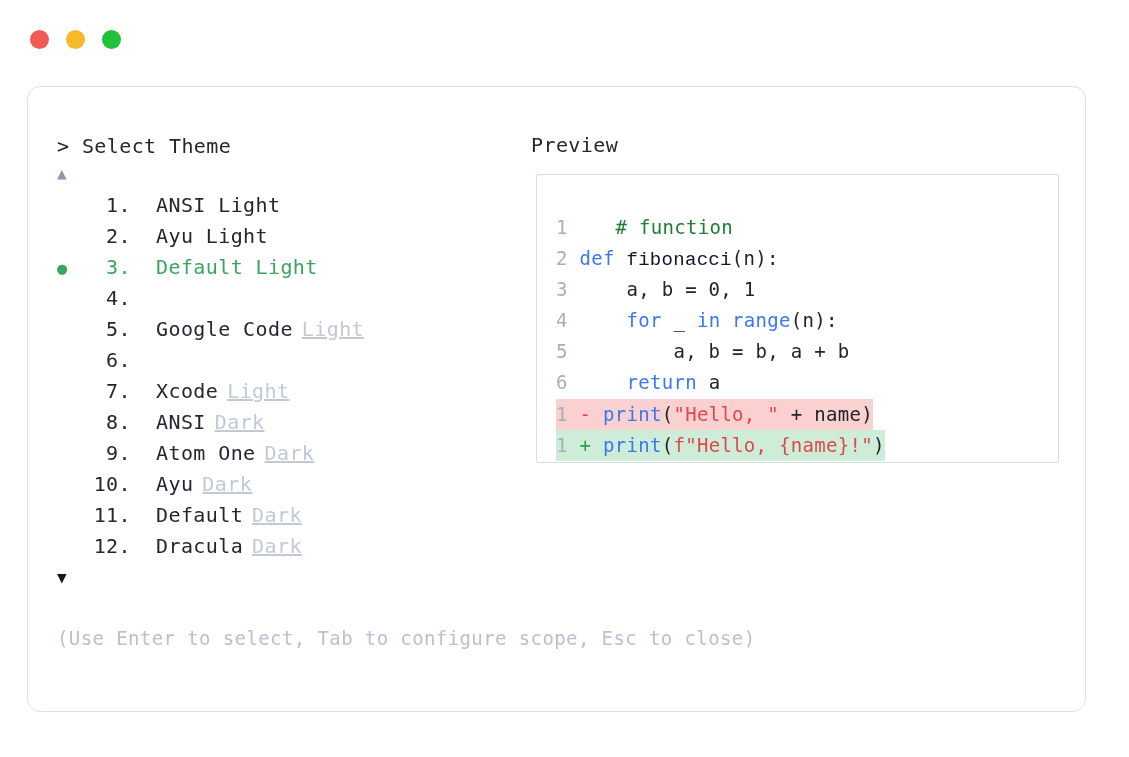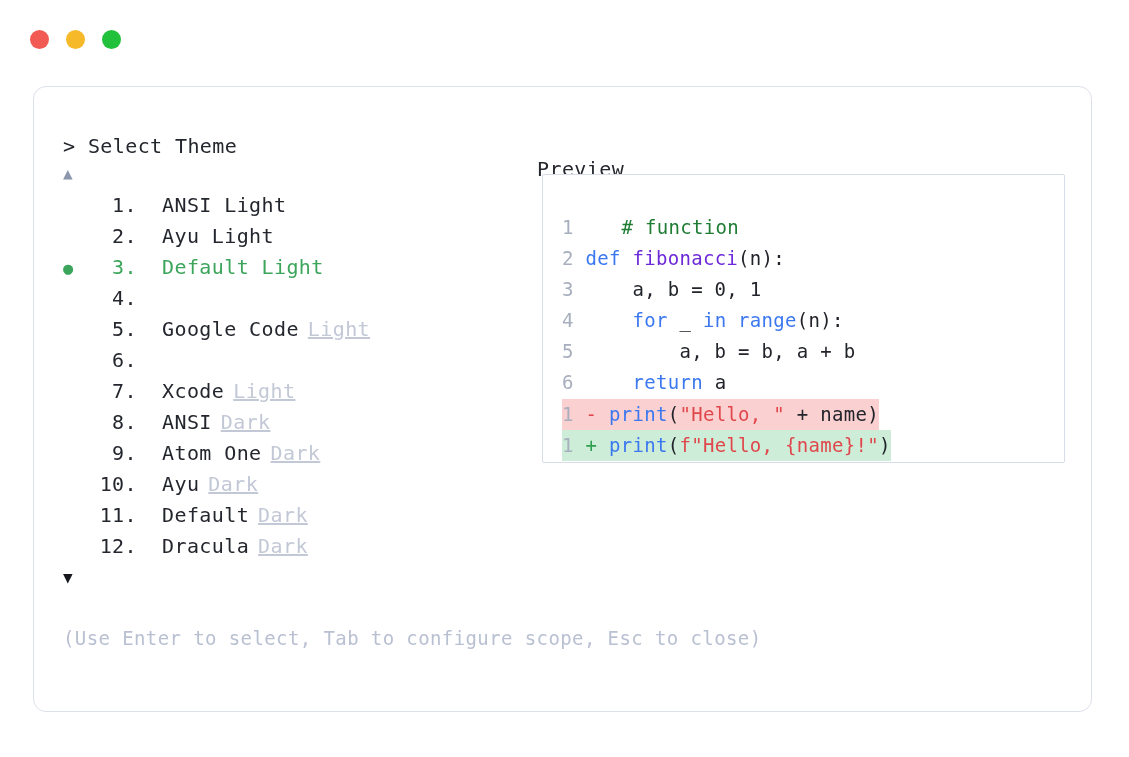--- a/index.html
+++ b/index.html
@@ -34,7 +34,7 @@
   
   .card {
     position: absolute;
-    left: 33px;
+    left: 27px;
     top: 86px;
     width: 1059px;
     height: 626px;

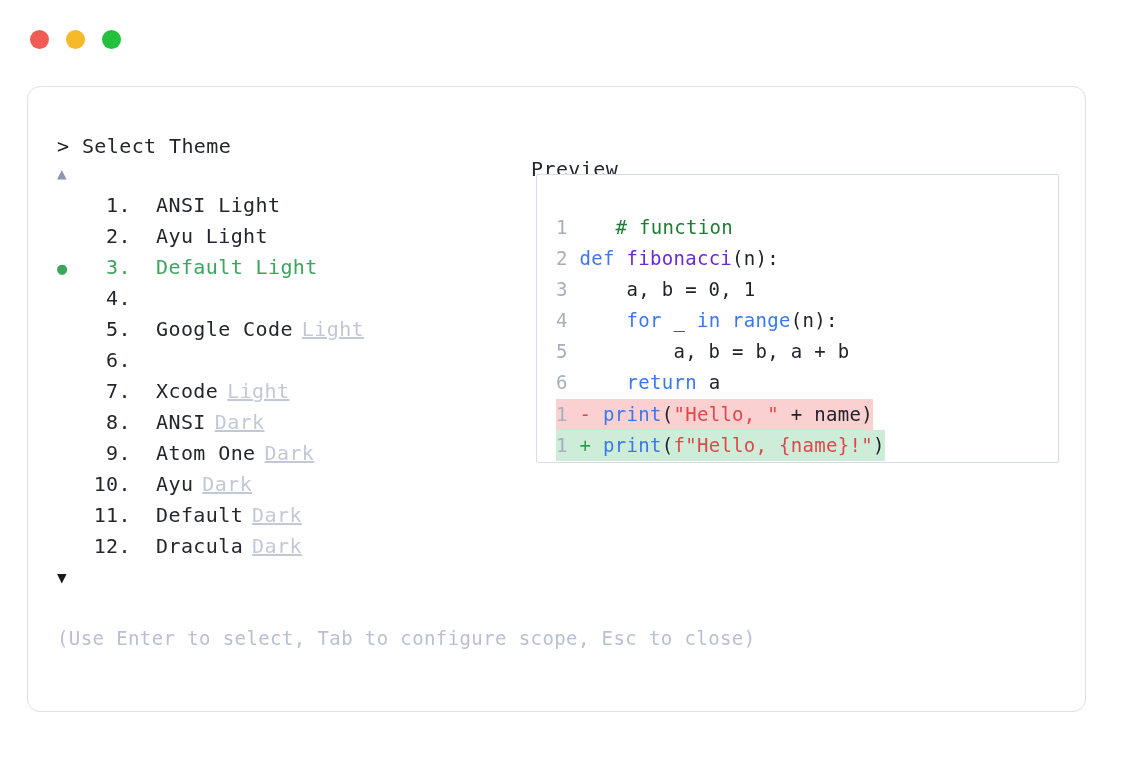--- a/index.html
+++ b/index.html
@@ -134,7 +134,6 @@
     letter-spacing: 0.4px;
     color: #24262E;
     white-space: pre;
-    margin-top: 24px;
   }
   .preview-box {
     position: absolute;

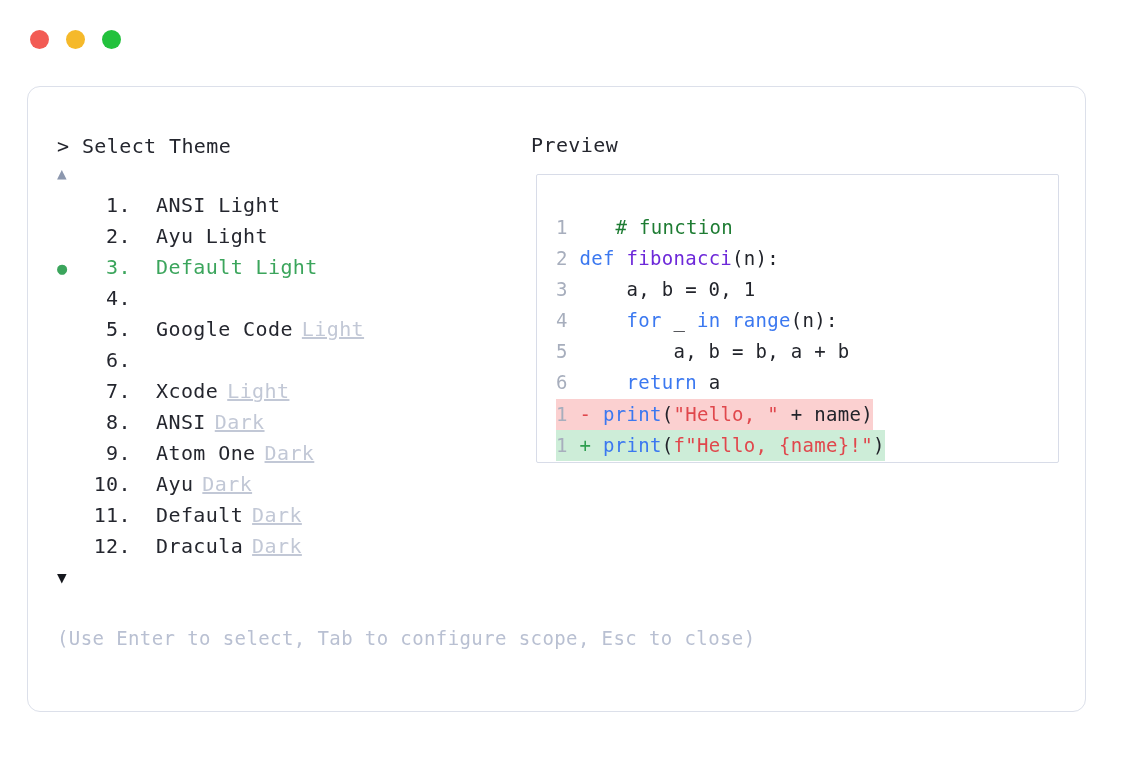--- a/index.html
+++ b/index.html
@@ -162,7 +162,7 @@
   }
   .tok-comment  { color: #1E7C33; margin-left: 36px; }
   .tok-keyword  { color: #3B78F0; }
-  .tok-fn       { color: #6d28d9; }
+  .tok-fn       { color: #0f172a; font-family: Liberation Mono, monospace; }
   .tok-string   { color: #E0474C; }
   .tok-plain    { color: #22242B; }
 

